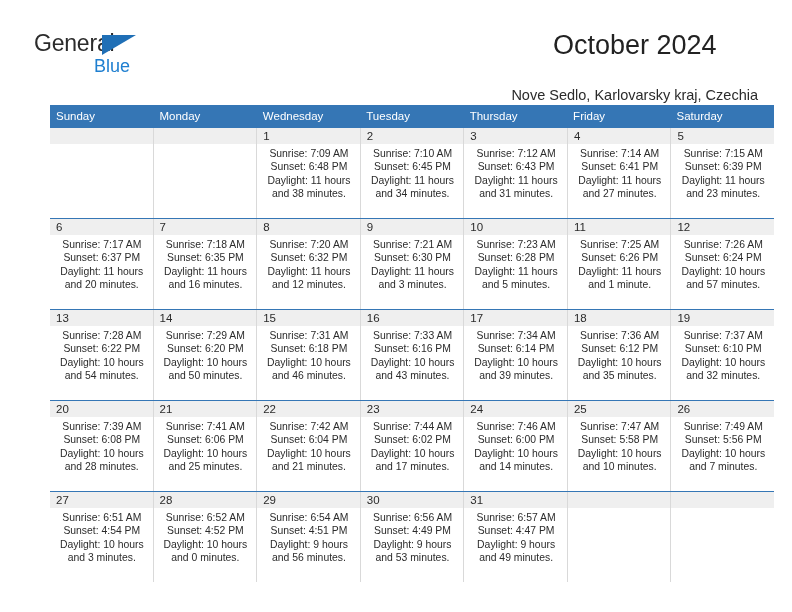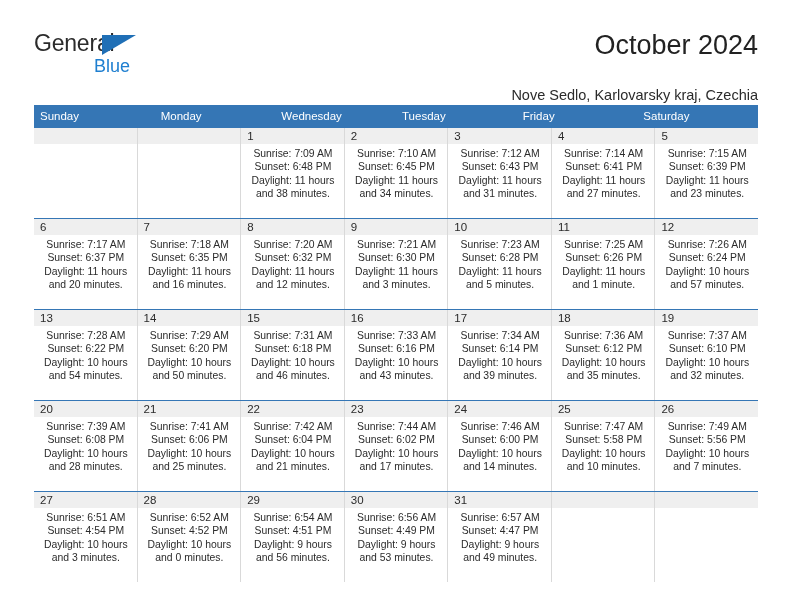--- a/index.html
+++ b/index.html
@@ -69,7 +69,7 @@
     position: absolute;
     right: 0;
     top: 0;
-    text-align: right;
+    text-align: center;
   }
   .cal-title {
     font-size: 27px;

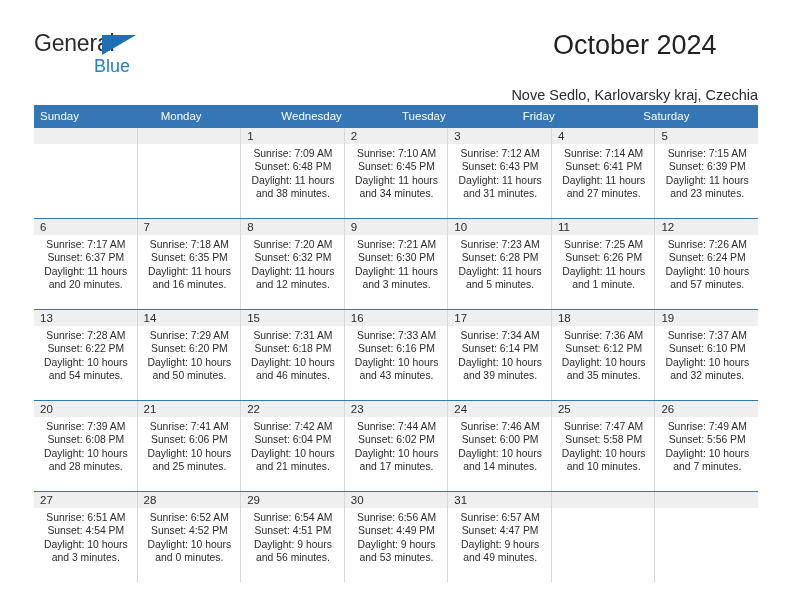--- a/index.html
+++ b/index.html
@@ -89,7 +89,7 @@
   
   .calendar {
     position: absolute;
-    left: 34px;
+    left: 50px;
     top: 105px;
     width: 724px;
   }

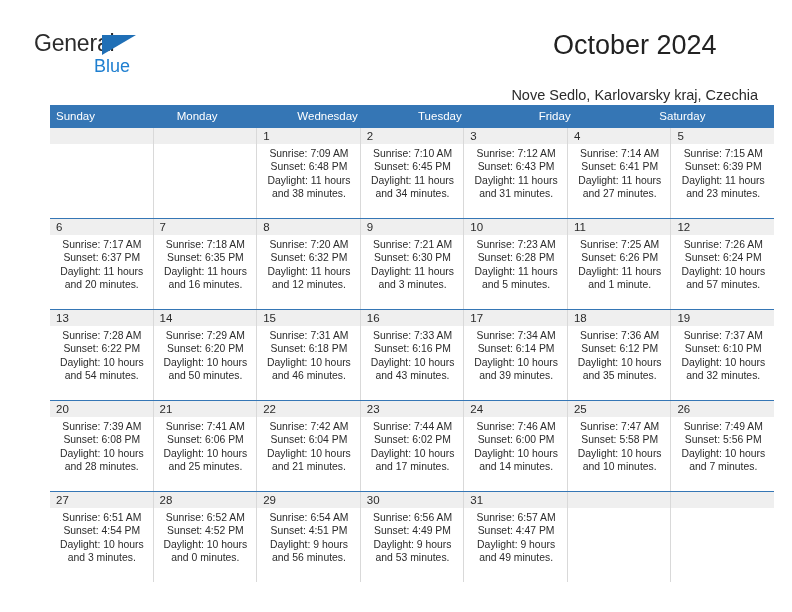--- a/index.html
+++ b/index.html
@@ -179,6 +179,7 @@
         <div class="weekday">Monday</div>
         <div class="weekday">Wednesday</div>
         <div class="weekday">Tuesday</div>
+        <div class="weekday">Thursday</div>
         <div class="weekday">Friday</div>
         <div class="weekday">Saturday</div>
       </div>

